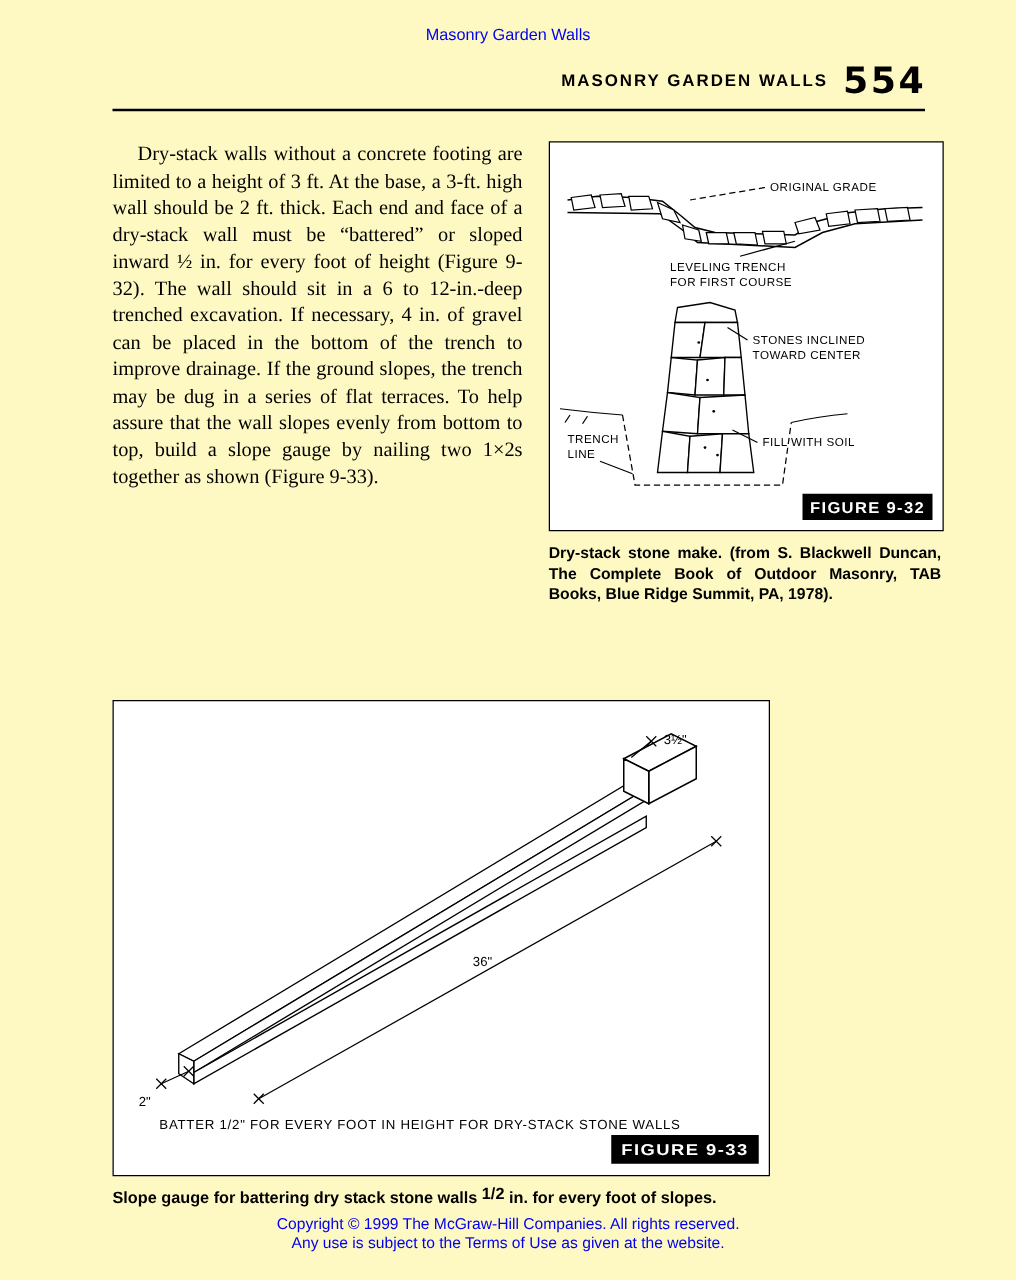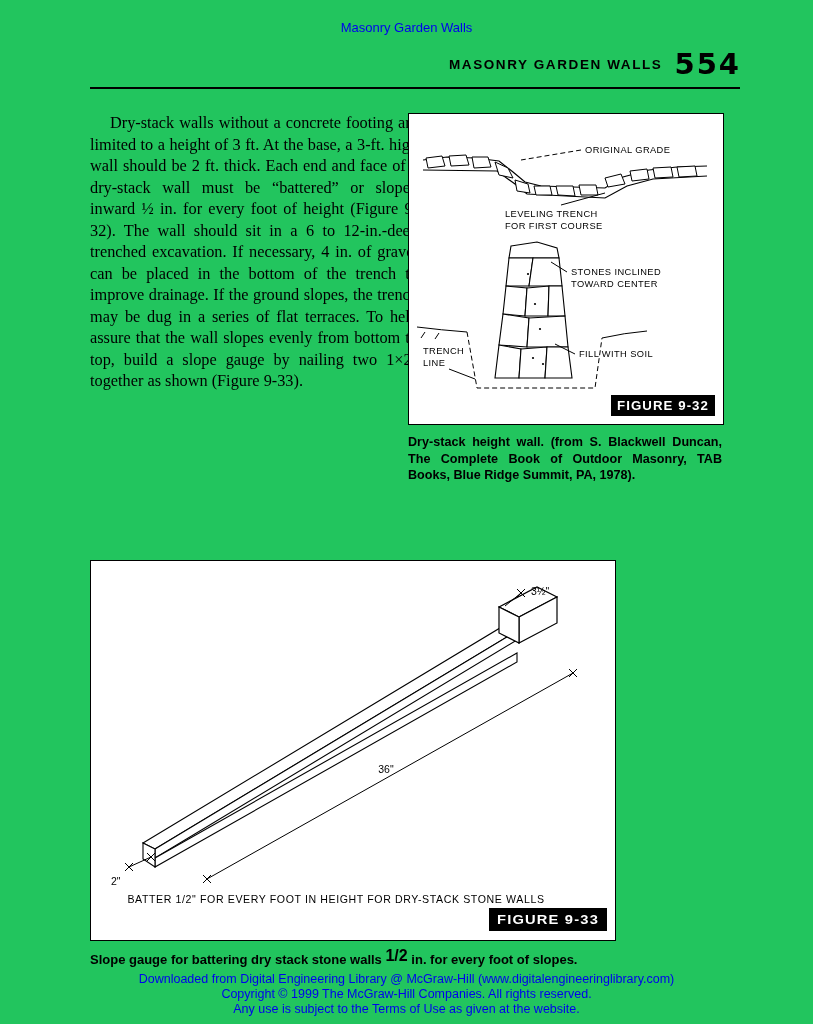--- a/index.html
+++ b/index.html
@@ -6,7 +6,7 @@
   html,body { background:#e8e8e8; }
   .page {
     position:relative; width:813px; height:1024px; margin:0 auto;
-    background:#22c55e; font-family:"Liberation Serif", serif; color:#000;
+    background:#fef9c3; font-family:"Liberation Serif", serif; color:#000;
     overflow:hidden;
   }
   .top-link {

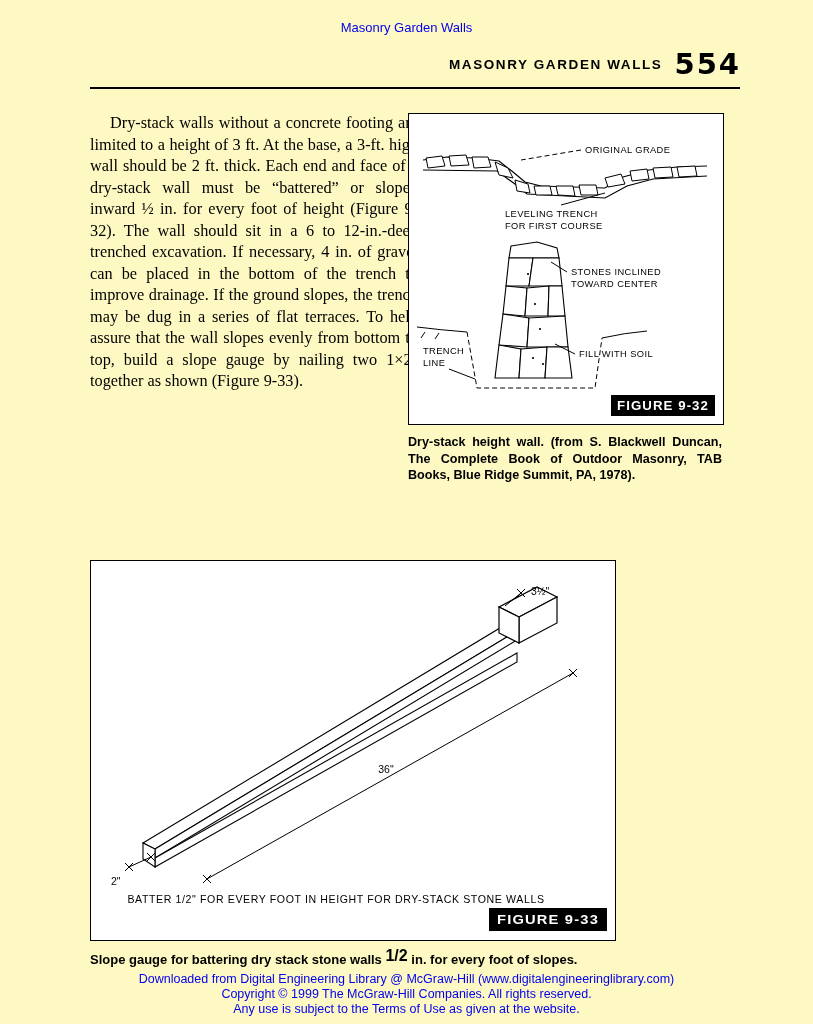--- a/index.html
+++ b/index.html
@@ -35,7 +35,7 @@
     font-size:16.3px; line-height:21.5px; text-align:justify; color:#000;
   }
   .body-p.indent { text-indent:20px; }
-  .right-col { position:absolute; top:113px; left:408px; width:314px; }
+  .right-col { position:absolute; top:113px; left:439px; width:314px; }
   .fig-box { border:1.5px solid #000; background:#fff; }
   .fig32-box { width:316px; height:312px; }
   .caption {

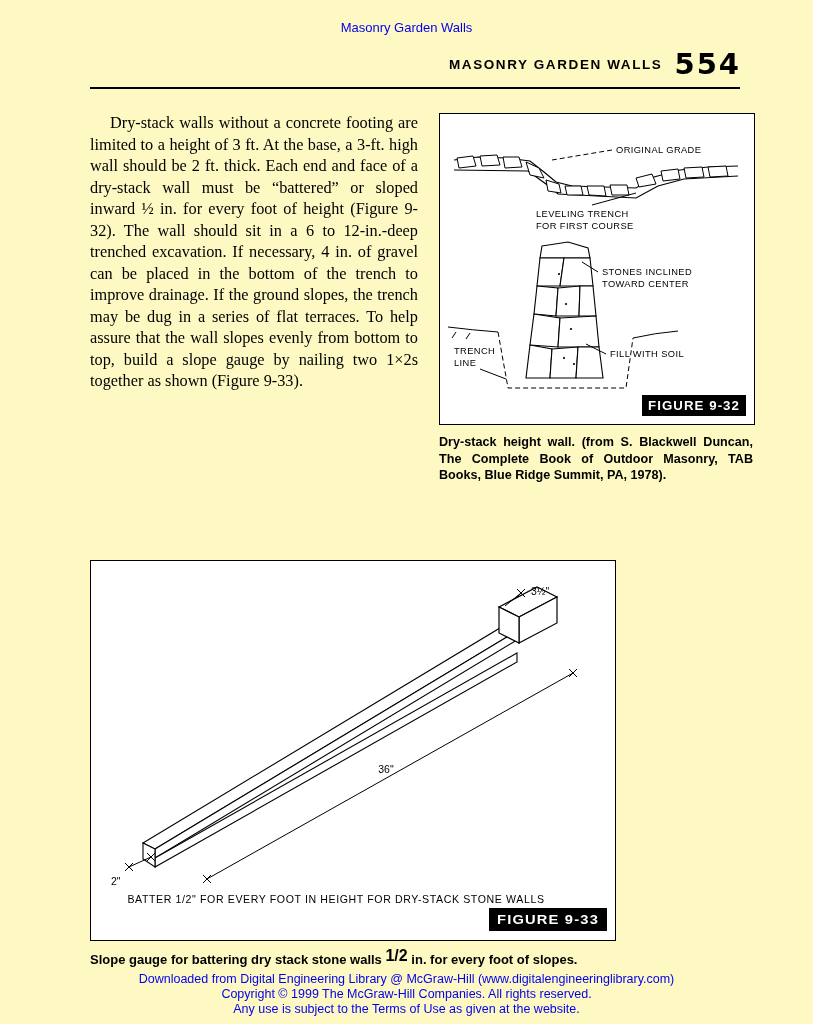--- a/index.html
+++ b/index.html
@@ -147,7 +147,7 @@
         <text class="fig-tag-text" x="254" y="296" text-anchor="middle" textLength="92" lengthAdjust="spacingAndGlyphs">FIGURE 9-32</text>
       </svg>
     </div>
-    <p class="caption"><span>Dry-stack height wall. </span><span class="ital">(from S. Blackwell Duncan, </span><span>The Complete Book of Outdoor Masonry, </span><span class="ital">TAB Books, Blue Ridge Summit, PA, 1978)</span><span>.</span></p>
+    <p class="caption"><span>Dry-stack stone make. </span><span class="ital">(from S. Blackwell Duncan, </span><span>The Complete Book of Outdoor Masonry, </span><span class="ital">TAB Books, Blue Ridge Summit, PA, 1978)</span><span>.</span></p>
   </div>
 
   <div class="fig33-wrap">

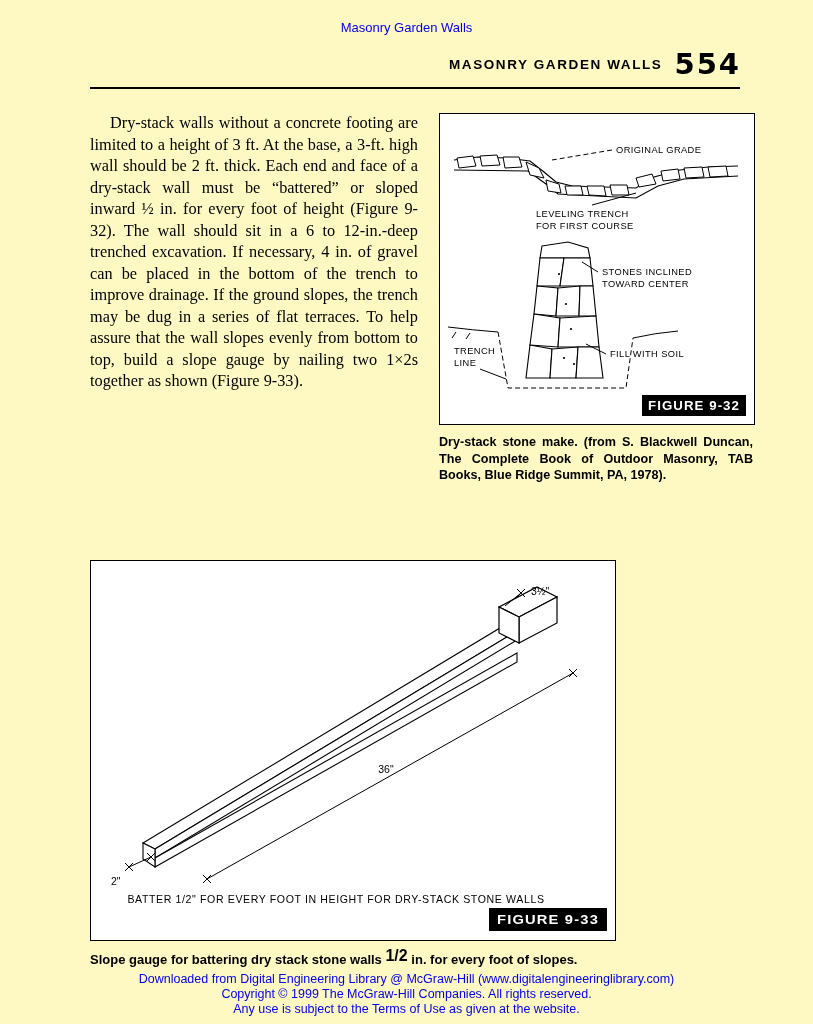--- a/index.html
+++ b/index.html
@@ -49,7 +49,7 @@
     position:absolute; top:947px; left:90px;
     font-family:"Liberation Sans", sans-serif; font-weight:bold; font-size:13px;
   }
-  .caption33 .frac { font-size:16px; vertical-align:3px; }
+  .caption33 .frac { font-size:13px; vertical-align:3px; }
   .footer {
     position:absolute; top:972px; left:0; width:100%; text-align:center;
     font-family:"Liberation Sans", sans-serif; font-size:12.5px;

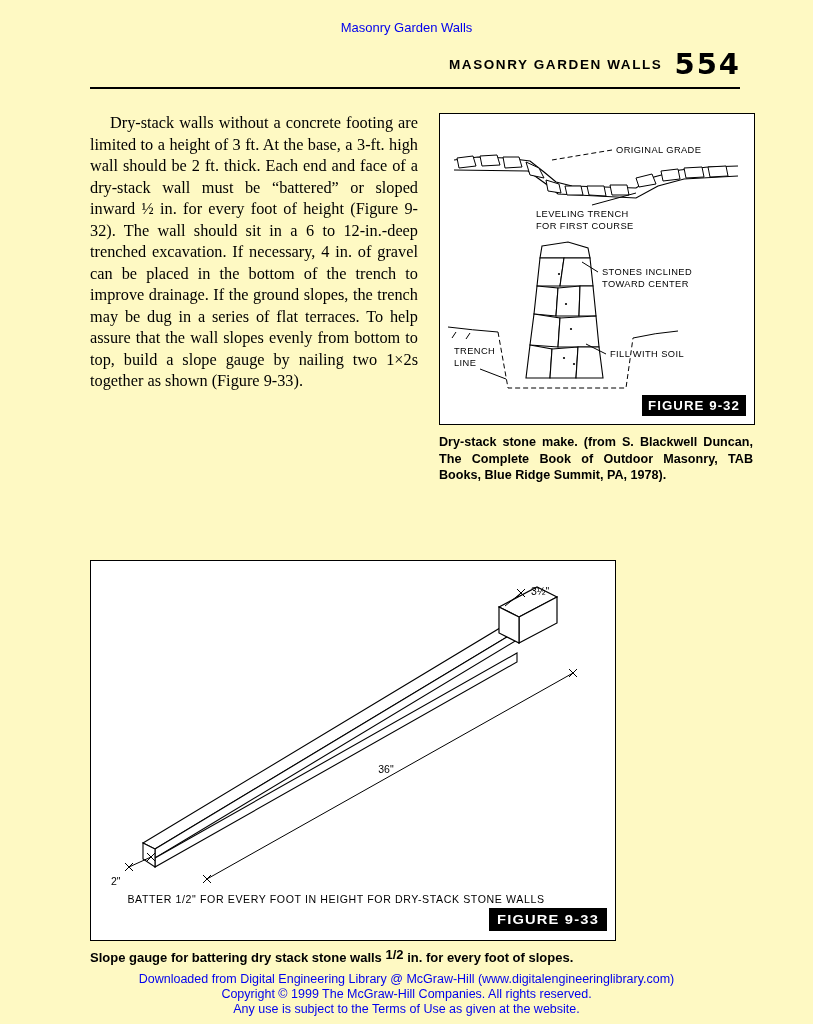--- a/index.html
+++ b/index.html
@@ -203,7 +203,6 @@
   <p class="caption33"><span>Slope gauge for battering dry stack stone walls </span><span class="frac">1/2</span><span> in. for every foot of slopes.</span></p>
 
   <div class="footer">
-    <div>Downloaded from Digital Engineering Library @ McGraw-Hill (www.digitalengineeringlibrary.com)</div>
     <div>Copyright © 1999 The McGraw-Hill Companies. All rights reserved.</div>
     <div>Any use is subject to the Terms of Use as given at the website.</div>
   </div>

